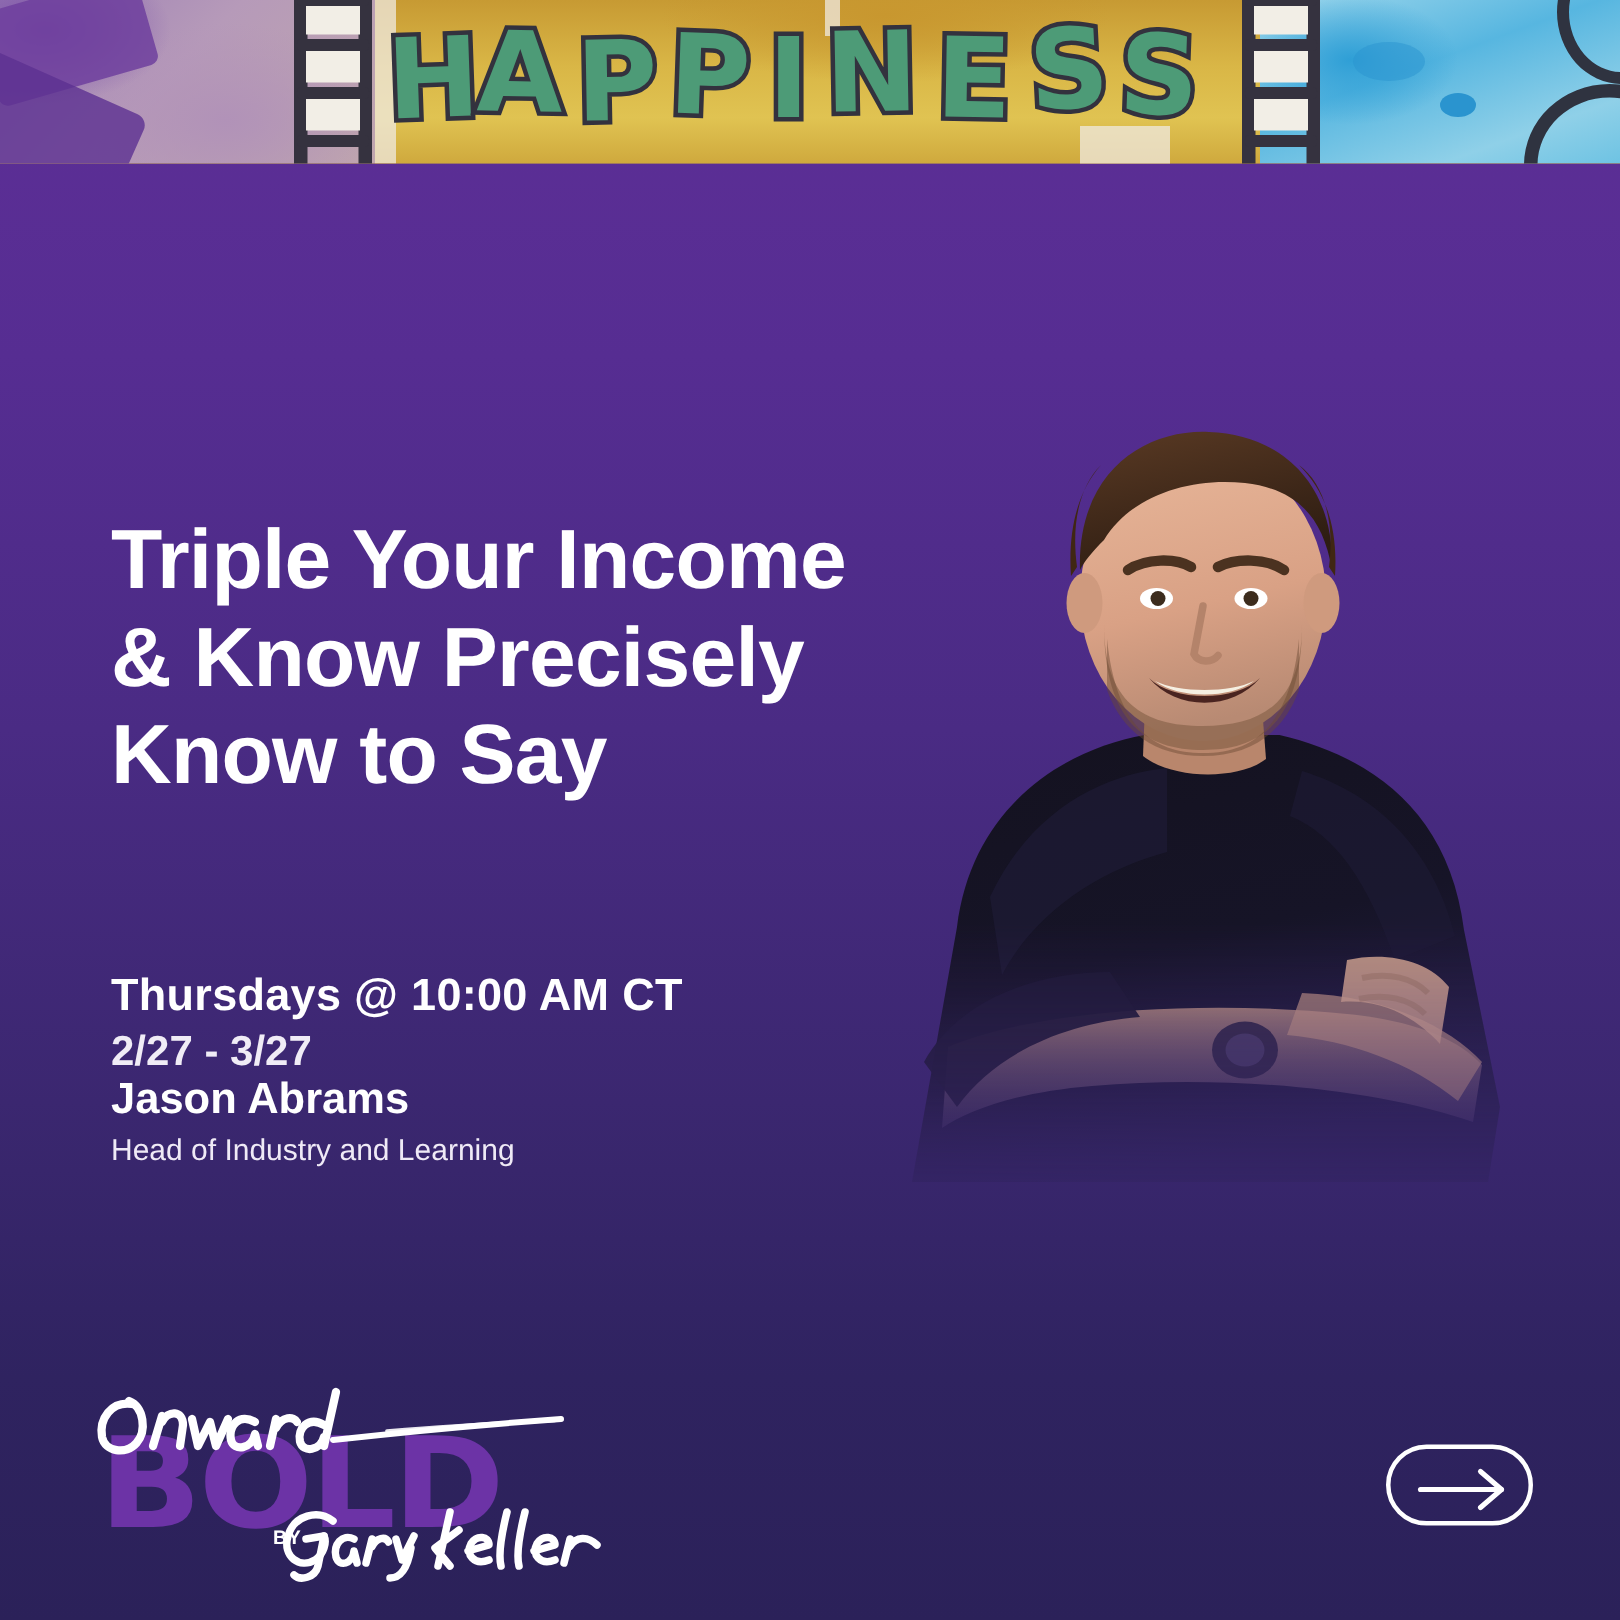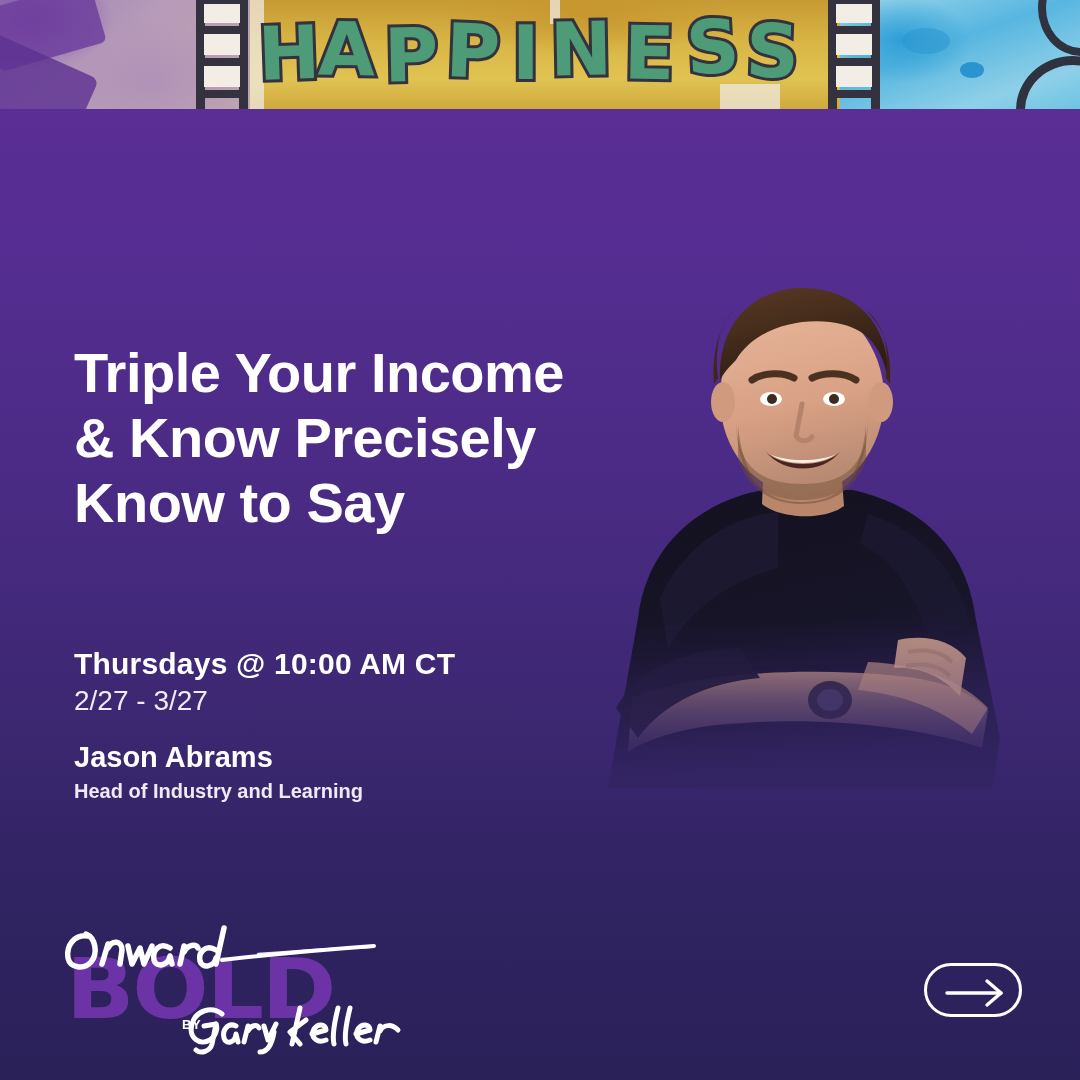--- a/index.html
+++ b/index.html
@@ -145,7 +145,7 @@
     letter-spacing: 0.2px;
   }
   .sched-dates {
-    font-size: 28px; font-weight: 400; line-height: 36px;
+    font-size: 28px; font-weight: 700; line-height: 36px;
     color: #f0ecf6;
   }
 

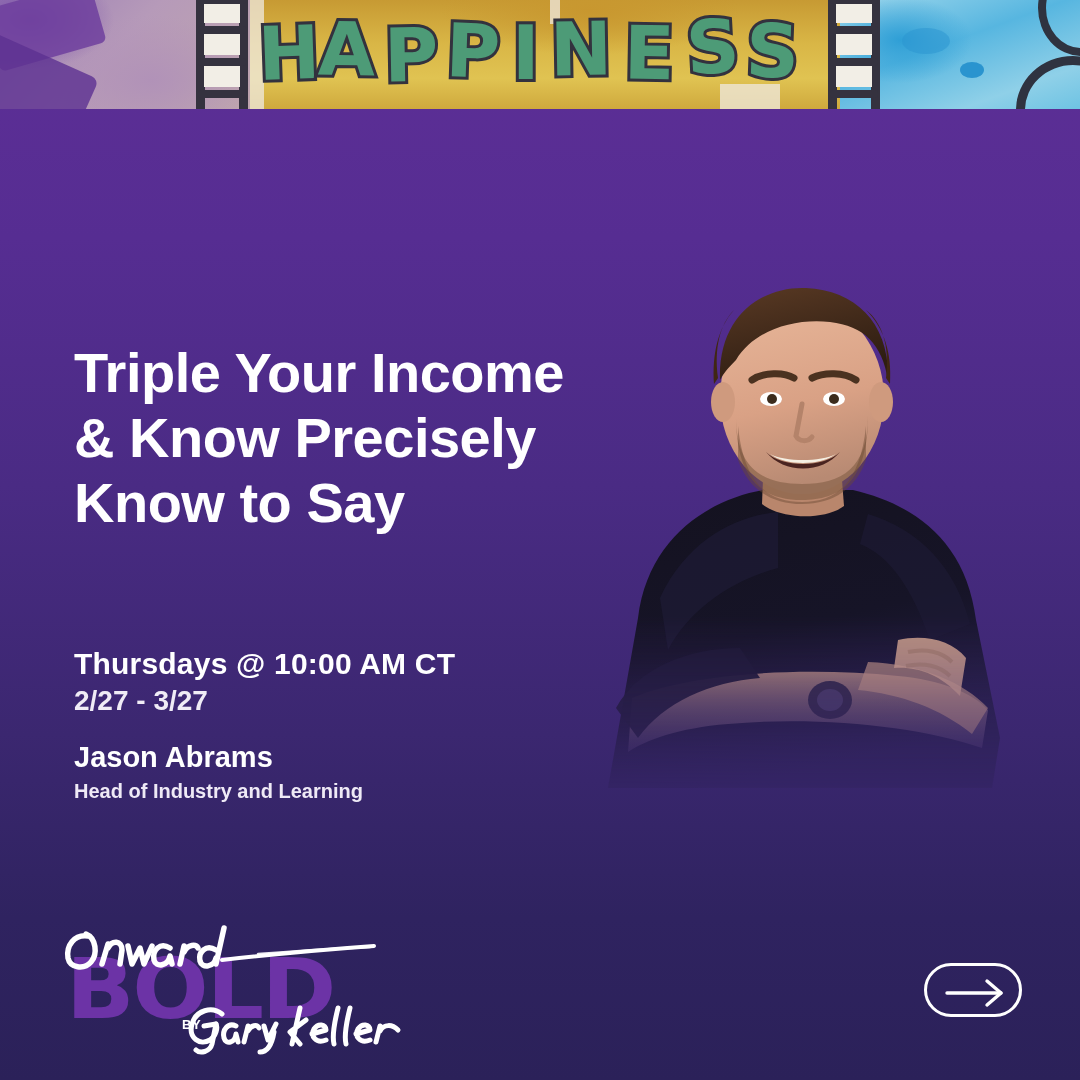--- a/index.html
+++ b/index.html
@@ -155,7 +155,7 @@
     left: 74px; top: 714px;
     color: #ffffff;
   }
-  .sp-name { font-size: 29px; font-weight: 700; line-height: 38px; margin-top: 24px; }
+  .sp-name { font-size: 29px; font-weight: 700; line-height: 38px; }
   .sp-role { font-size: 20px; font-weight: 700; line-height: 30px; color: #efeaf6; }
 
   

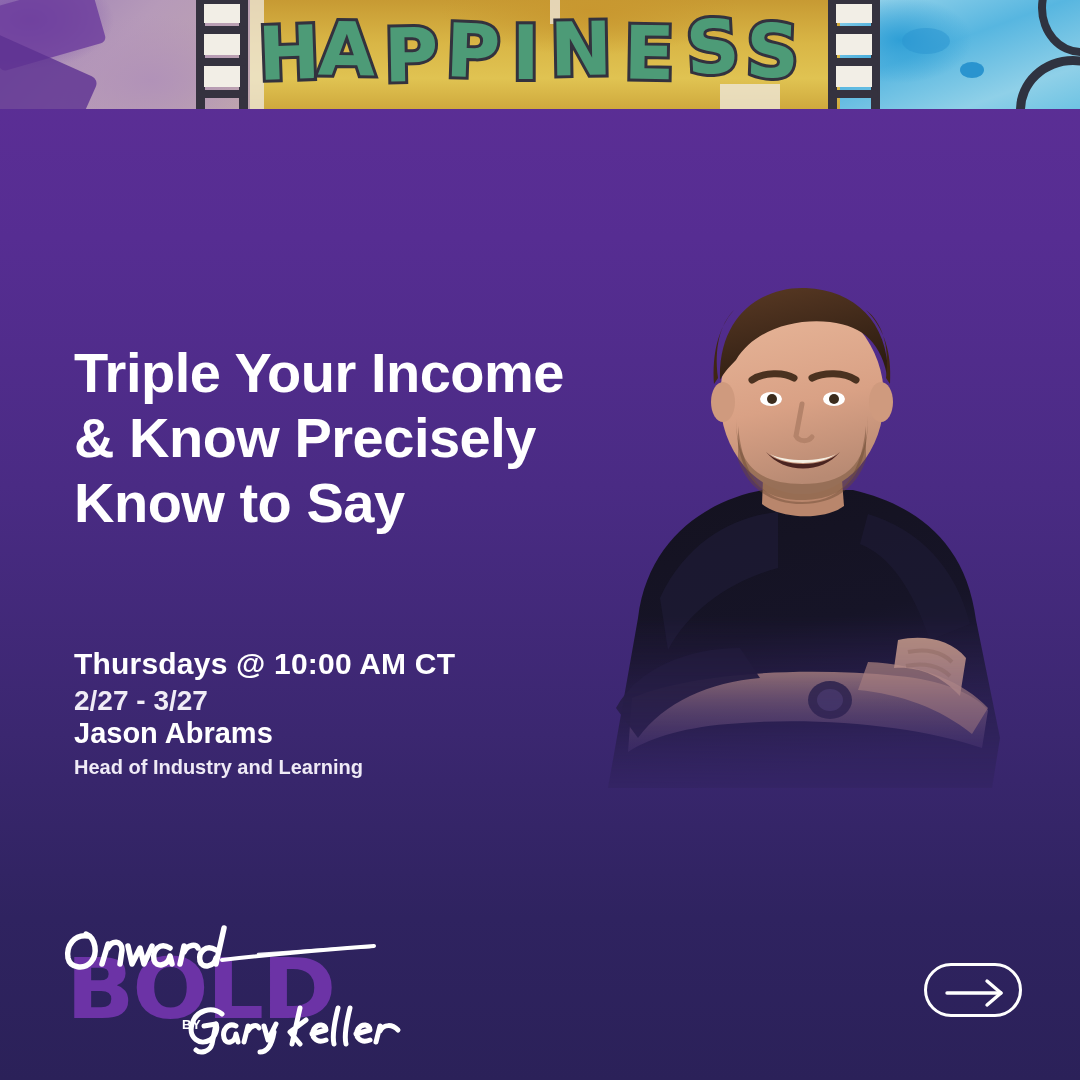--- a/index.html
+++ b/index.html
@@ -156,7 +156,7 @@
     color: #ffffff;
   }
   .sp-name { font-size: 29px; font-weight: 700; line-height: 38px; }
-  .sp-role { font-size: 20px; font-weight: 700; line-height: 30px; color: #efeaf6; }
+  .sp-role { font-size: 20px; font-weight: 400; line-height: 30px; color: #efeaf6; }
 
   
   .portrait {

